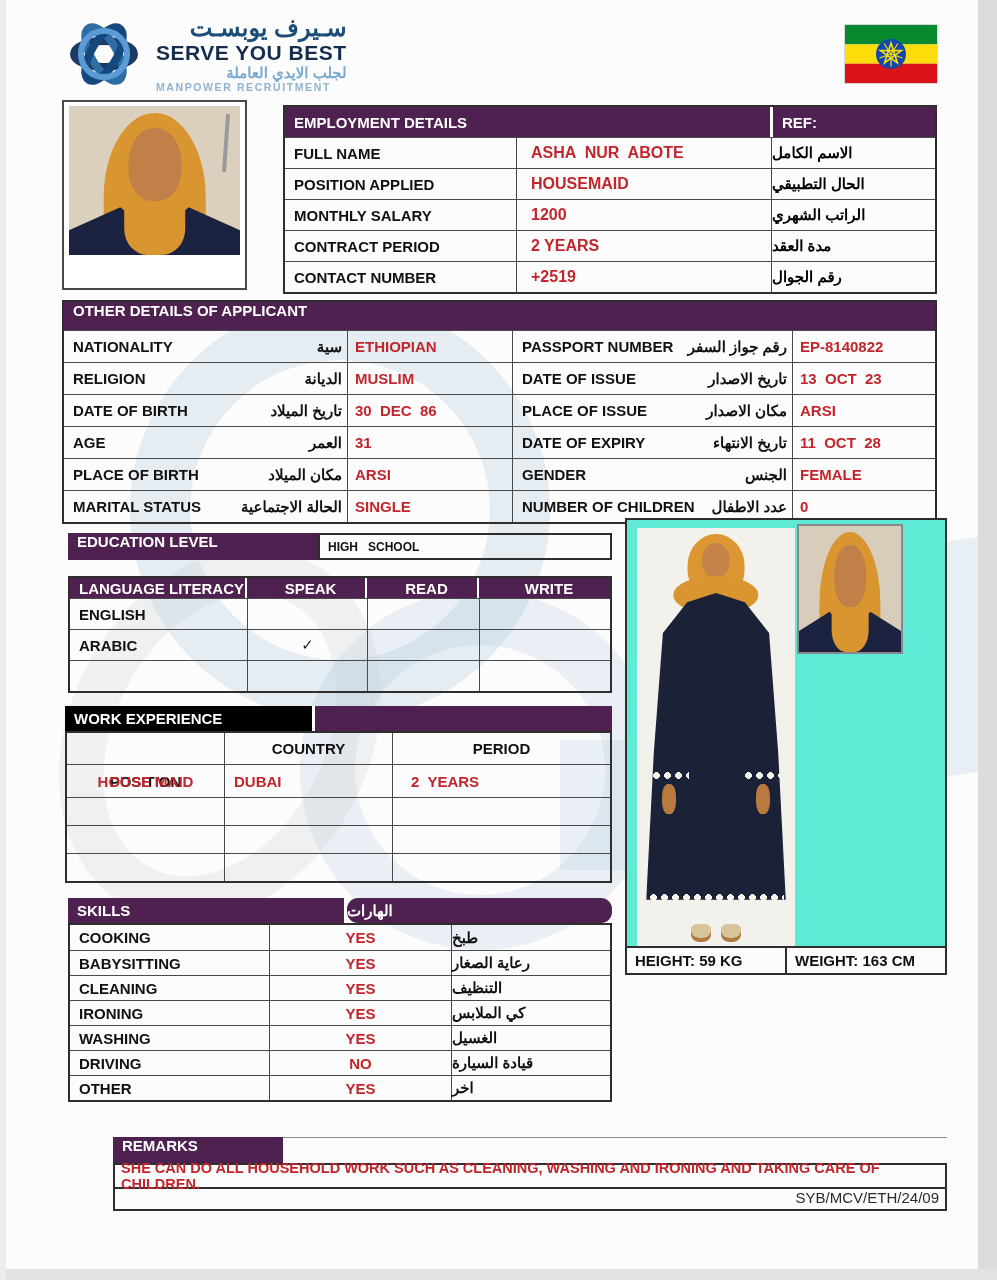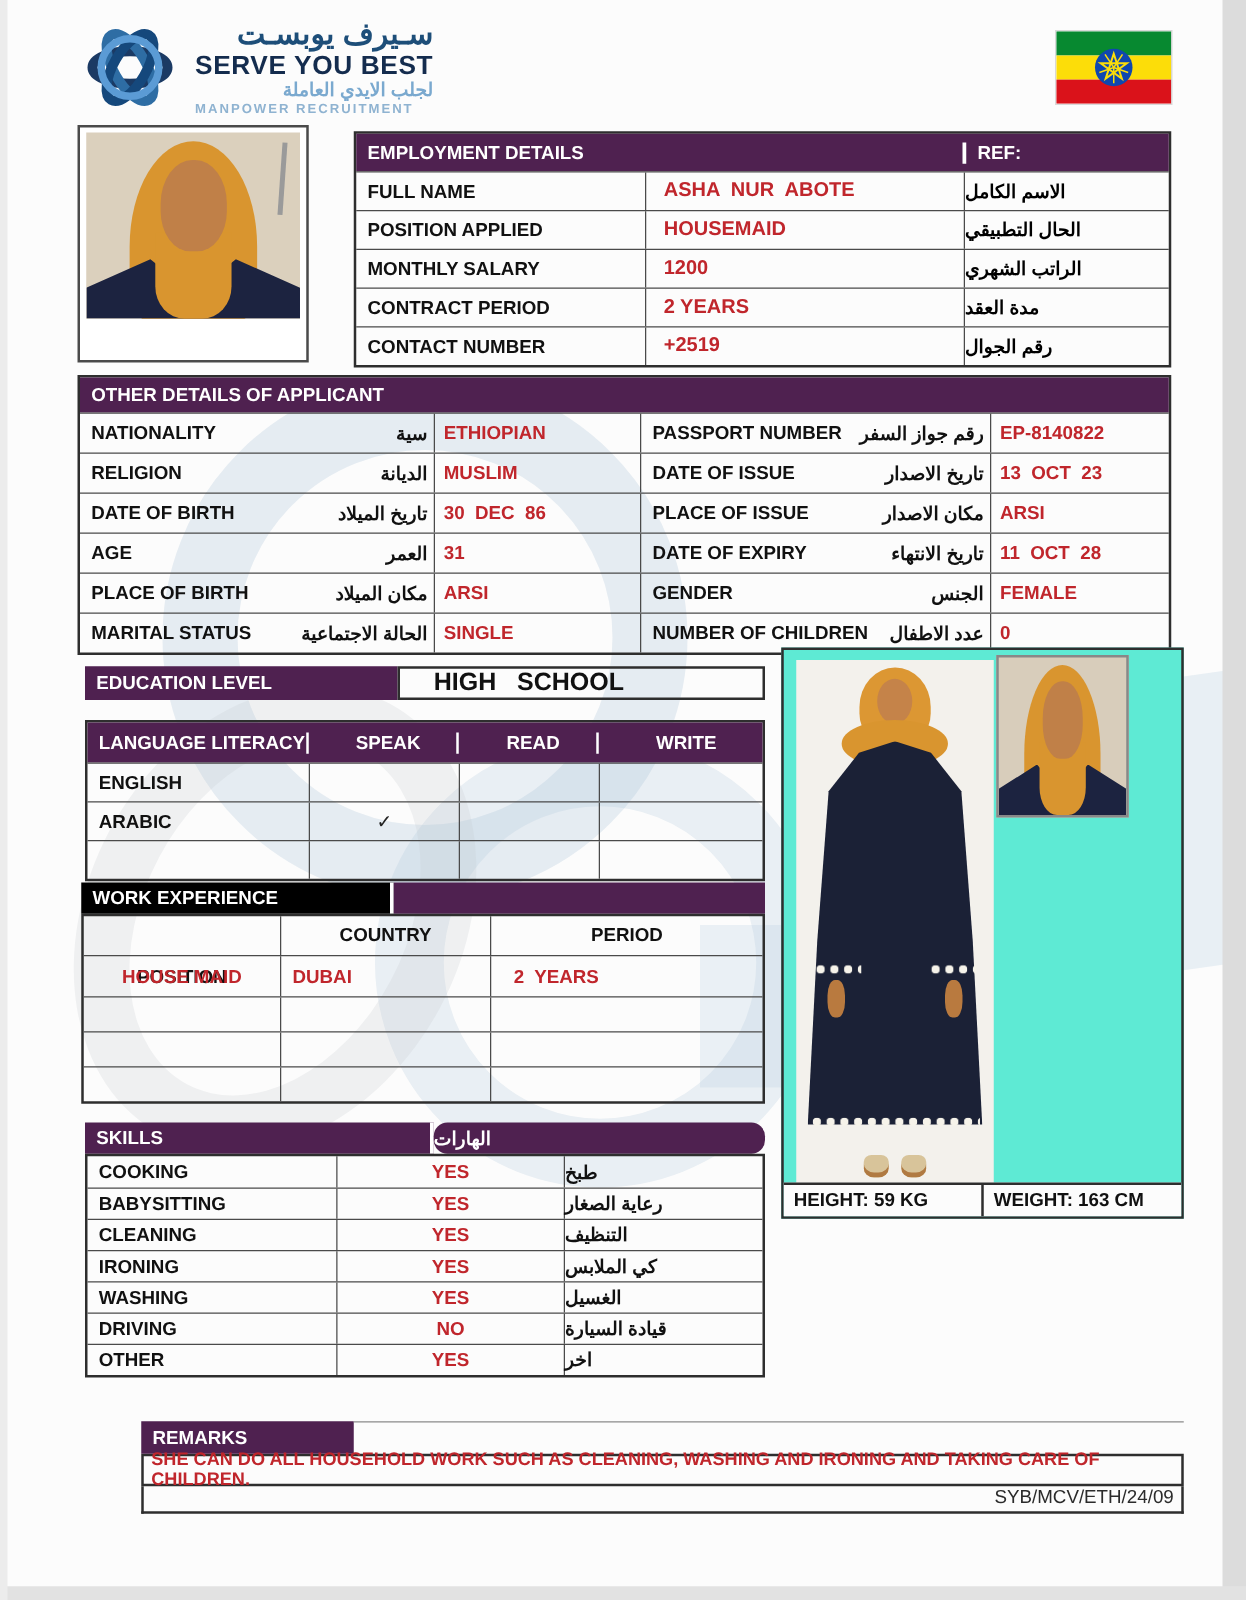--- a/index.html
+++ b/index.html
@@ -47,7 +47,7 @@
   .bust-face { position:absolute; left:50%; transform:translateX(-50%); top:15%; width:31%; height:49%; background:#c08048; border-radius:48% 48% 44% 44%; }
 
   
-  .hdr { background:#4f2150; color:#fff; font-weight:bold; font-size:15px; display:flex; align-items:center; }
+  .hdr { background:#4f2150; color:#fff; font-weight:bold; font-size:15px; display:flex; }
 
   
   .emp { left:283px; top:105px; width:654px; border:2px solid #2e2e2e; background:transparent; }

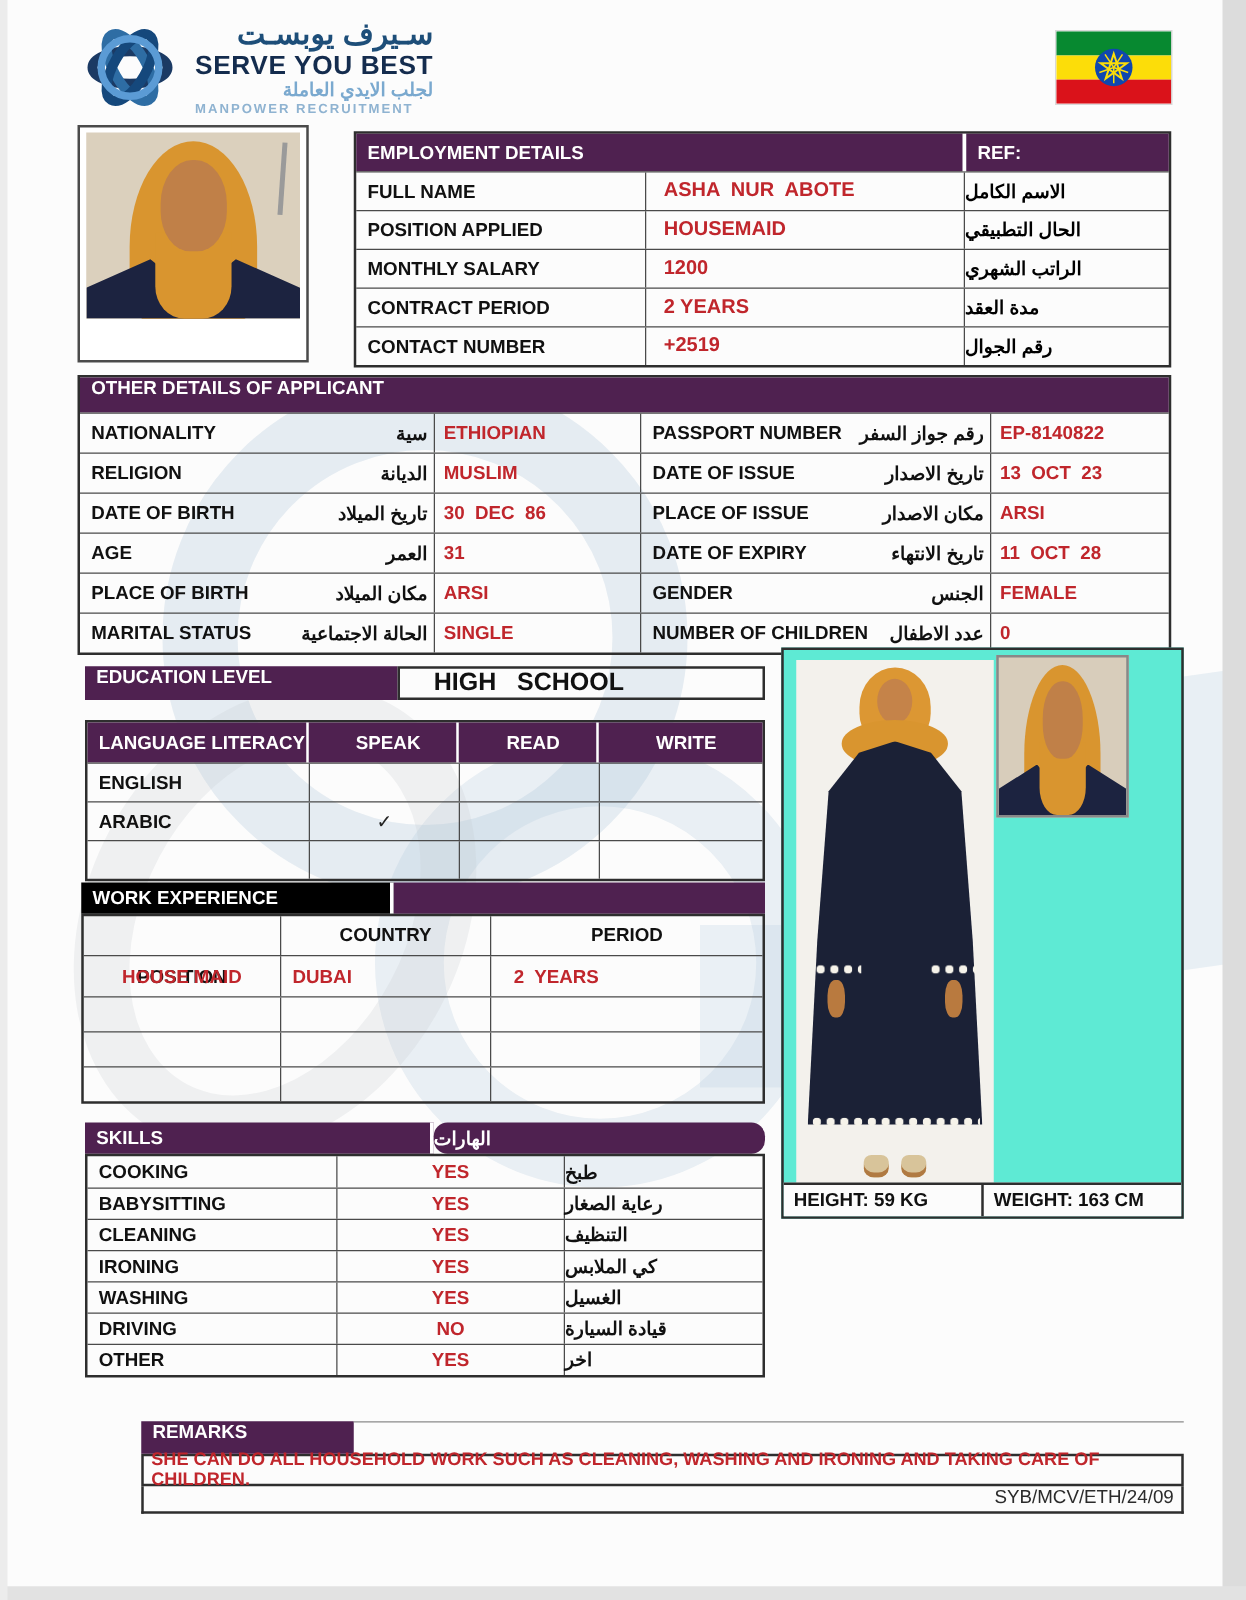--- a/index.html
+++ b/index.html
@@ -72,7 +72,7 @@
 
   
   .edu-lbl { left:68px; top:533px; width:250px; height:27px; padding-left:9px; }
-  .edu-val { left:318px; top:533px; width:294px; height:27px; border:2px solid #2e2e2e; display:flex; align-items:center; padding-left:27px; font-weight:bold; font-size:20px; color:#111; background:transparent; }
+  .edu-val { left:318px; top:533px; width:294px; height:27px; border:2px solid #2e2e2e; display:flex; align-items:center; padding-left:8px; font-weight:bold; font-size:12px; color:#111; background:transparent; }
 
   
   .lang { left:68px; top:576px; width:544px; border:2px solid #2e2e2e; }

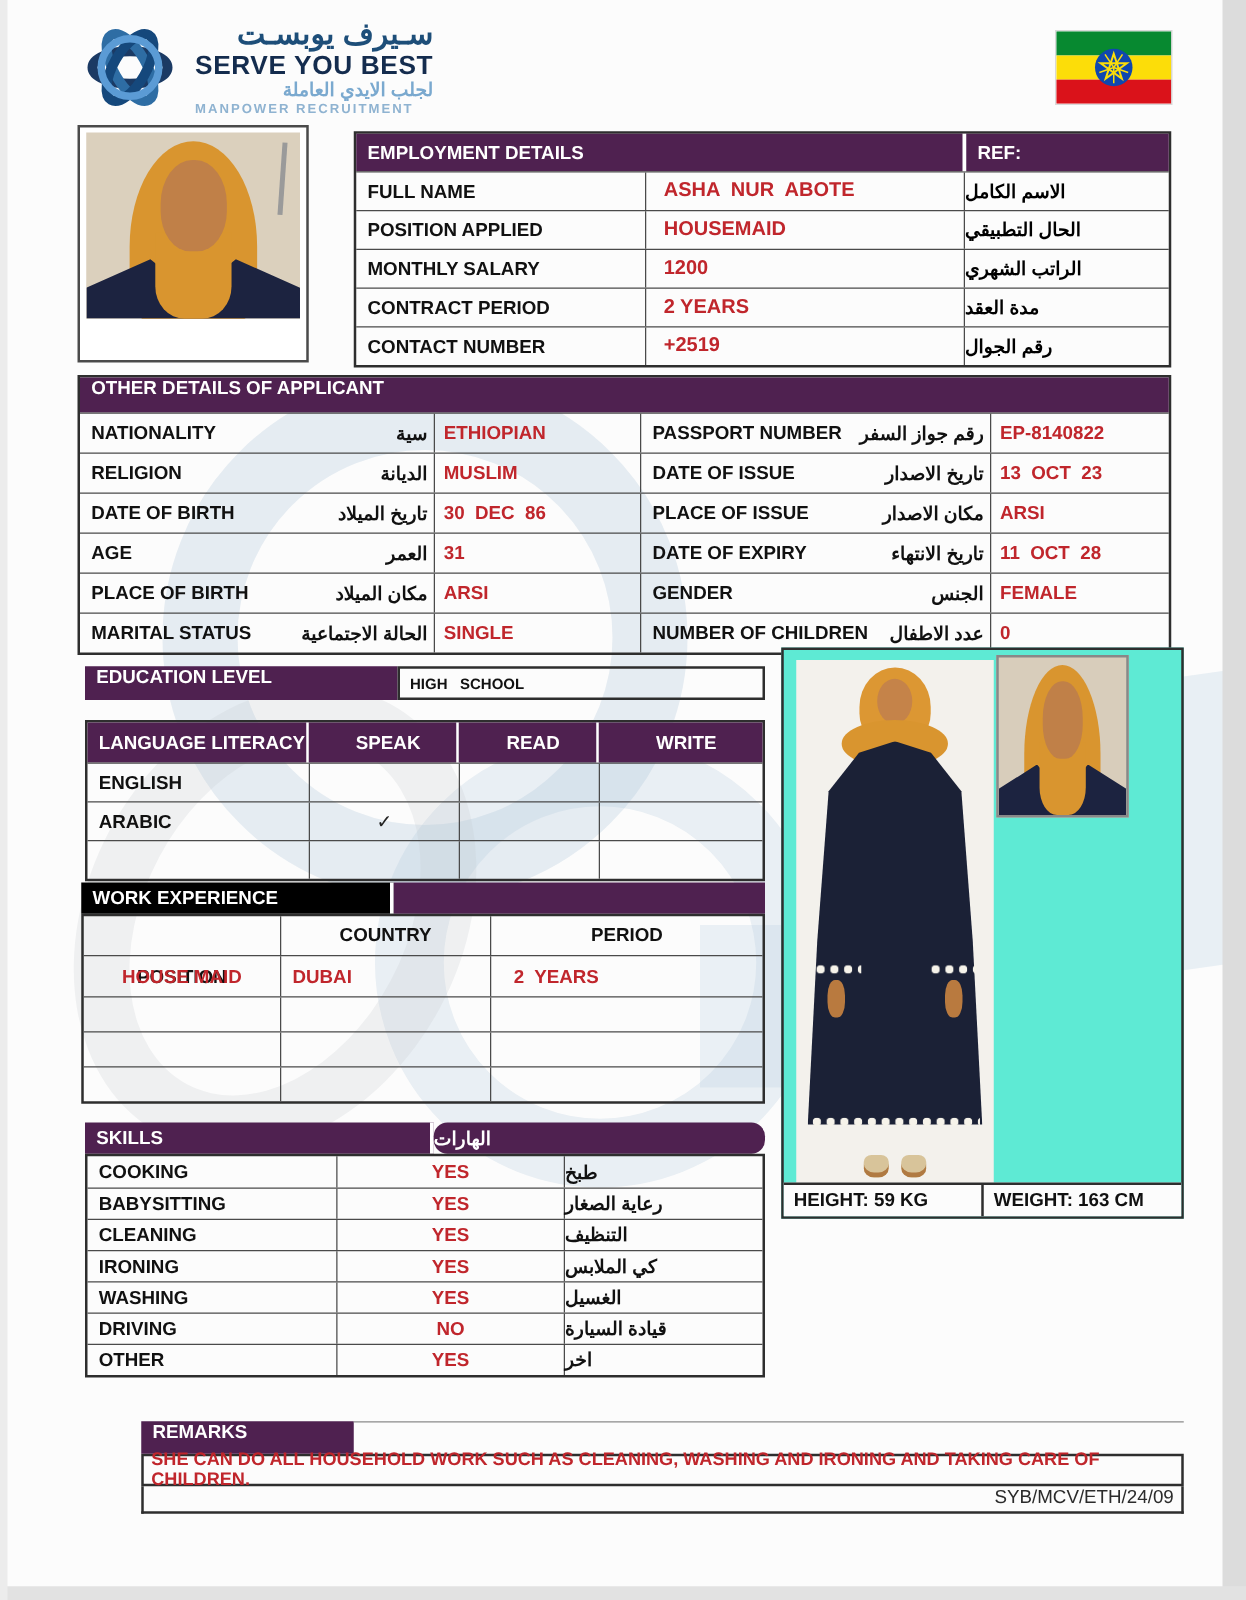--- a/index.html
+++ b/index.html
@@ -76,7 +76,7 @@
 
   
   .lang { left:68px; top:576px; width:544px; border:2px solid #2e2e2e; }
-  .lang-h { display:flex; height:32px; }
+  .lang-h { display:flex; height:20px; }
   .lang-h > div { display:flex; align-items:center; padding-left:9px; border-right:2px solid #fff; }
   .lang-h > div:last-child { border-right:none; }
   .lang-r { display:flex; height:31px; border-top:1px solid #4a4a4a; }

